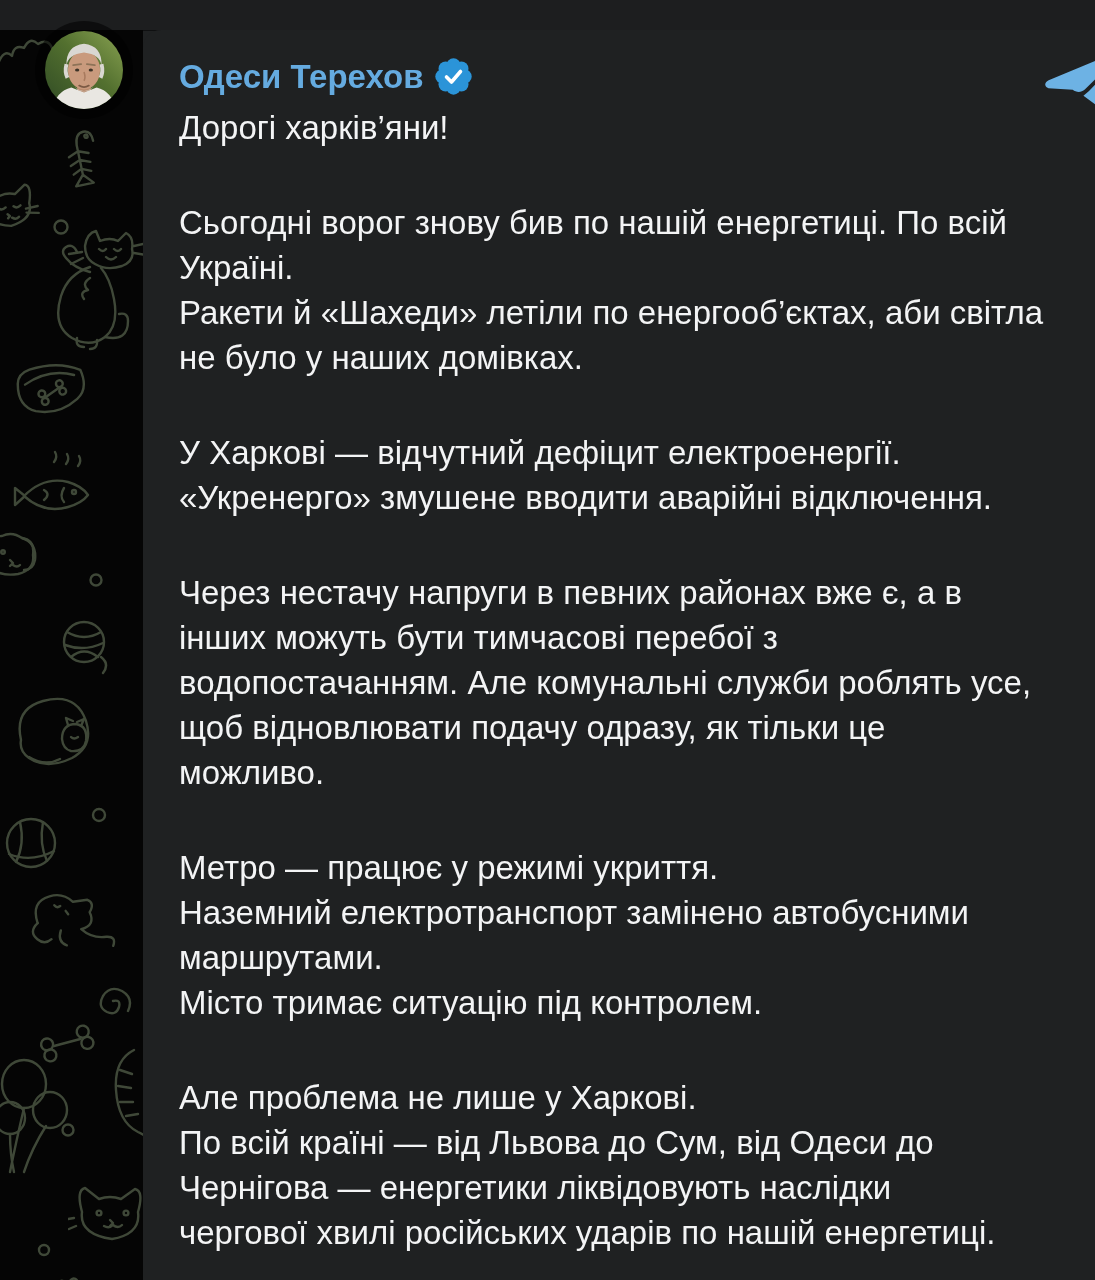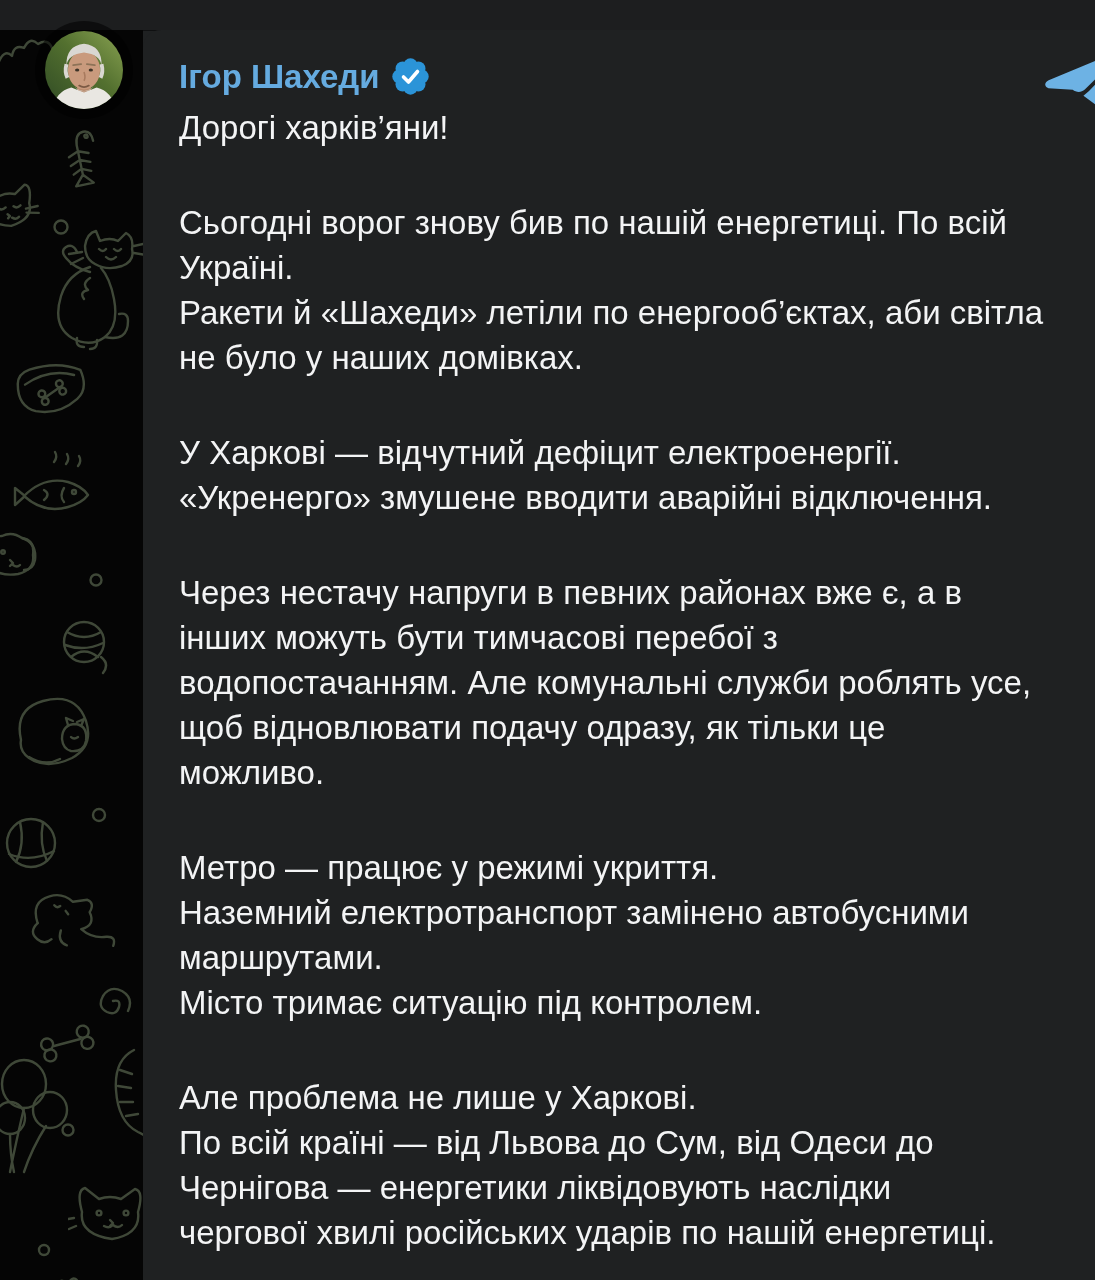--- a/index.html
+++ b/index.html
@@ -239,7 +239,7 @@
 
 <div class="bubble">
   <div class="name-row">
-    <span class="channel-name">Ігор Шахеди</span>
+    <span class="channel-name">Одеси Терехов</span>
     <span class="badge">
       <svg width="37" height="37" viewBox="0 0 37 37">
         <g fill="#2b94d8">

